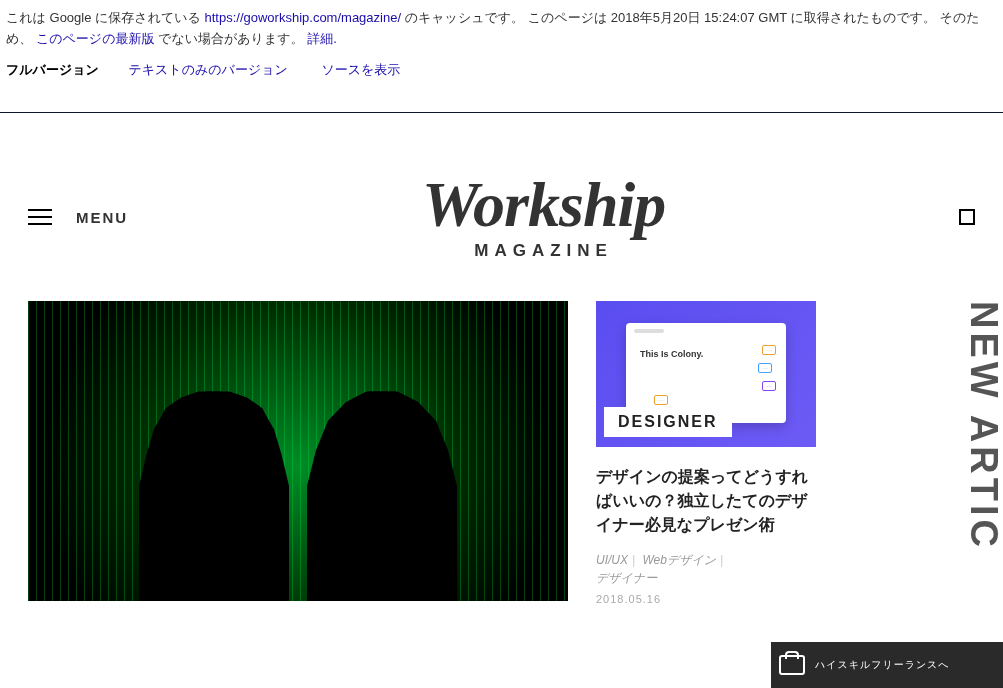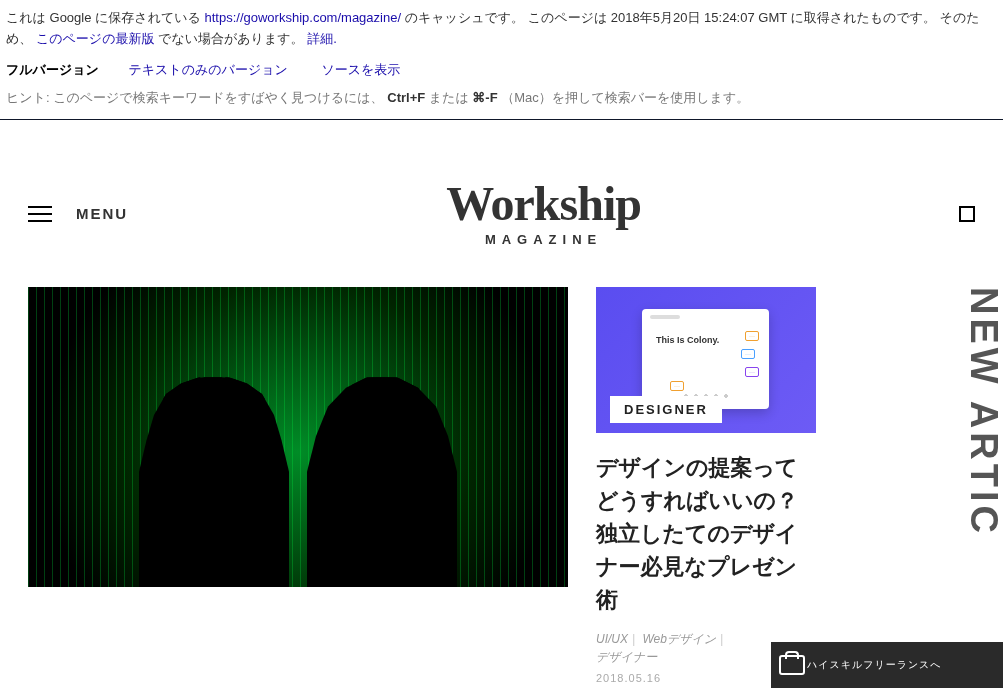--- a/index.html
+++ b/index.html
@@ -18,7 +18,7 @@
       border-bottom: 1px solid #0f172a;
     }
     .cache-header a { color: #1a0dab; text-decoration: none; }
-    .cache-tabs { margin: 10px 0 8px; font-size: 13px; }
+    .cache-tabs { margin: 10px 0 22px; font-size: 13px; }
     .cache-tab-active { font-weight: bold; color: #000; margin-right: 26px; }
     .cache-tab-link { color: #1a0dab; cursor: pointer; margin-right: 30px; }
     .hint { color: #777; font-size: 13px; margin-top: 4px; }

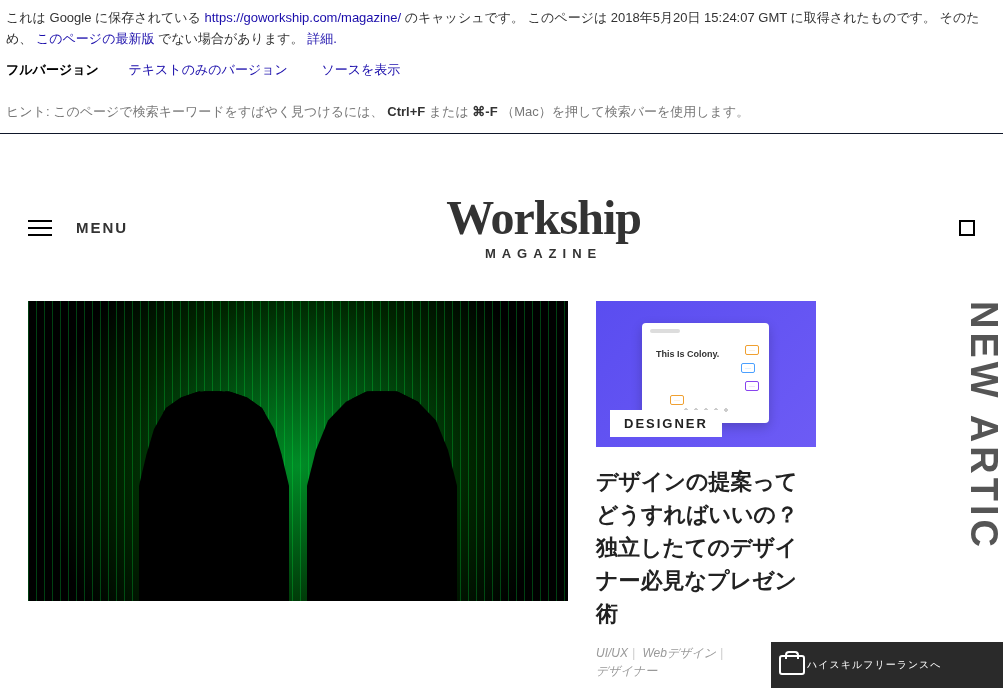--- a/index.html
+++ b/index.html
@@ -178,13 +178,6 @@
     <span class="cache-tab-active">フルバージョン</span>
     <span class="cache-tab-link">テキストのみのバージョン</span>
     <span class="cache-tab-link">ソースを表示</span>
-  </div>
-  <div class="hint">
-    <span>ヒント: このページで検索キーワードをすばやく見つけるには、</span>
-    <b>Ctrl+F</b>
-    <span> または </span>
-    <b>⌘-F</b>
-    <span>（Mac）を押して検索バーを使用します。</span>
   </div>
 </div>
 

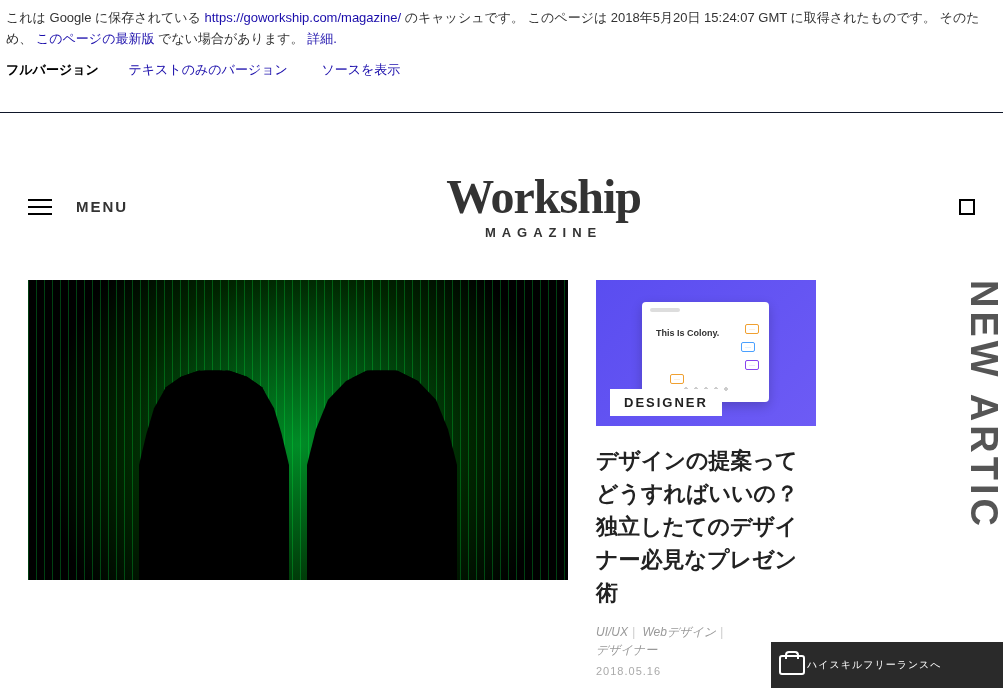--- a/index.html
+++ b/index.html
@@ -42,8 +42,9 @@
     .logo { text-align: center; }
     .logo-script {
       font-family: 'Brush Script MT', cursive;
-      font-size: 48px;
+      font-size: 64px;
       font-weight: bold;
+      font-style: italic;
       letter-spacing: -1px;
       line-height: 1;
     }

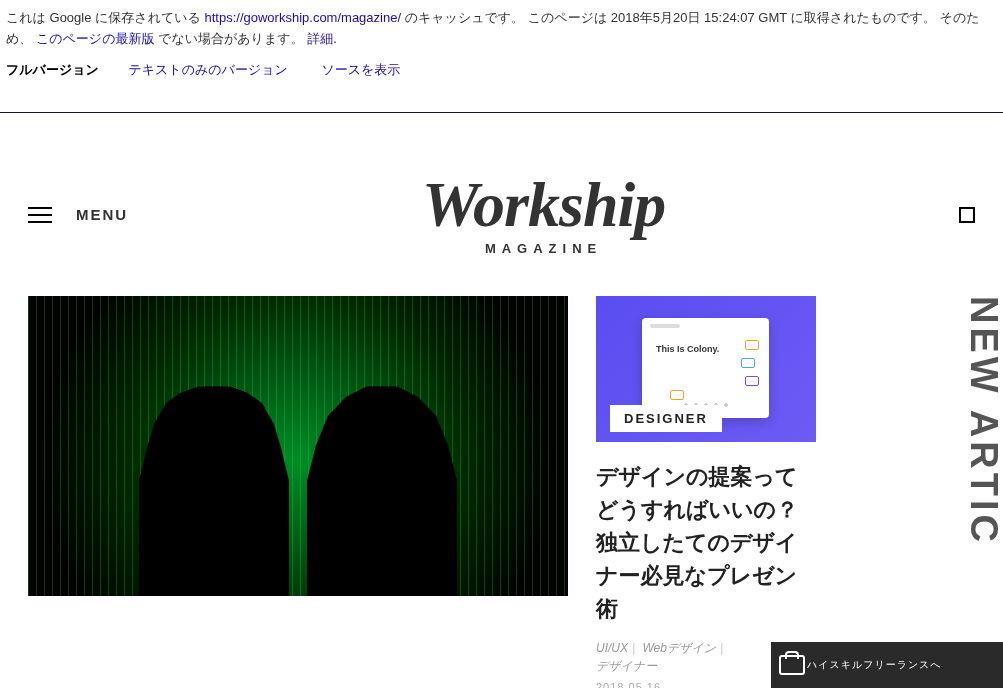--- a/index.html
+++ b/index.html
@@ -49,7 +49,7 @@
       line-height: 1;
     }
     .logo-sub {
-      font-size: 13px;
+      font-size: 17px;
       letter-spacing: 6px;
       font-weight: 700;
       margin-top: 4px;

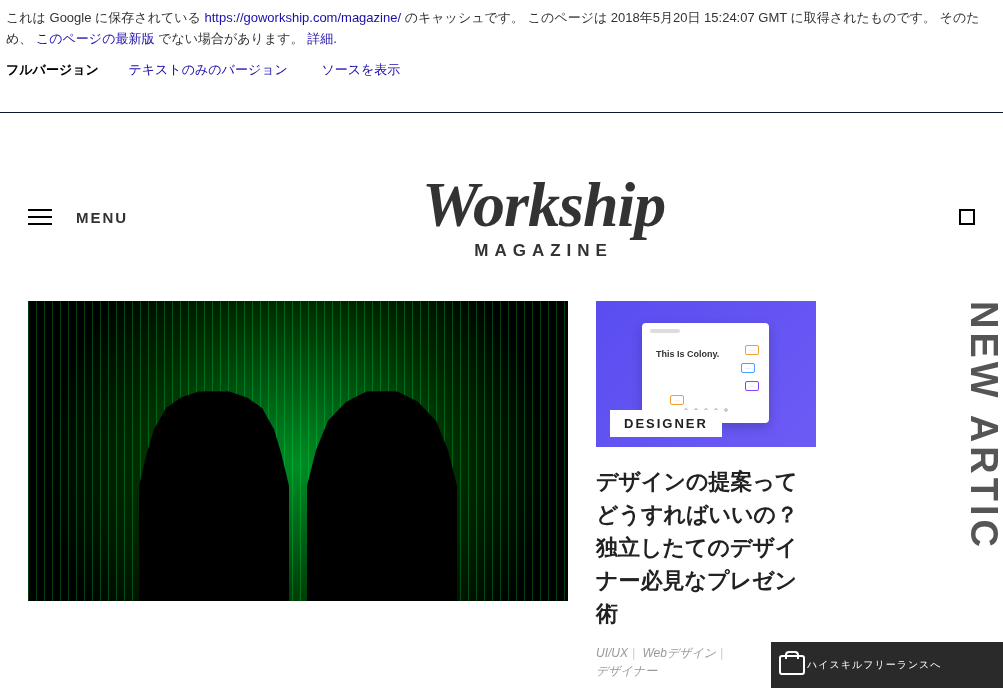--- a/index.html
+++ b/index.html
@@ -102,7 +102,7 @@
       overflow: hidden;
     }
     .mock-window {
-      position: absolute; top: 22px; left: 46px; width: 127px; height: 100px;
+      position: absolute; top: 22px; left: 30px; width: 160px; height: 100px;
       background: #fff; border-radius: 4px;
       box-shadow: 0 4px 12px rgba(0,0,0,0.2);
     }

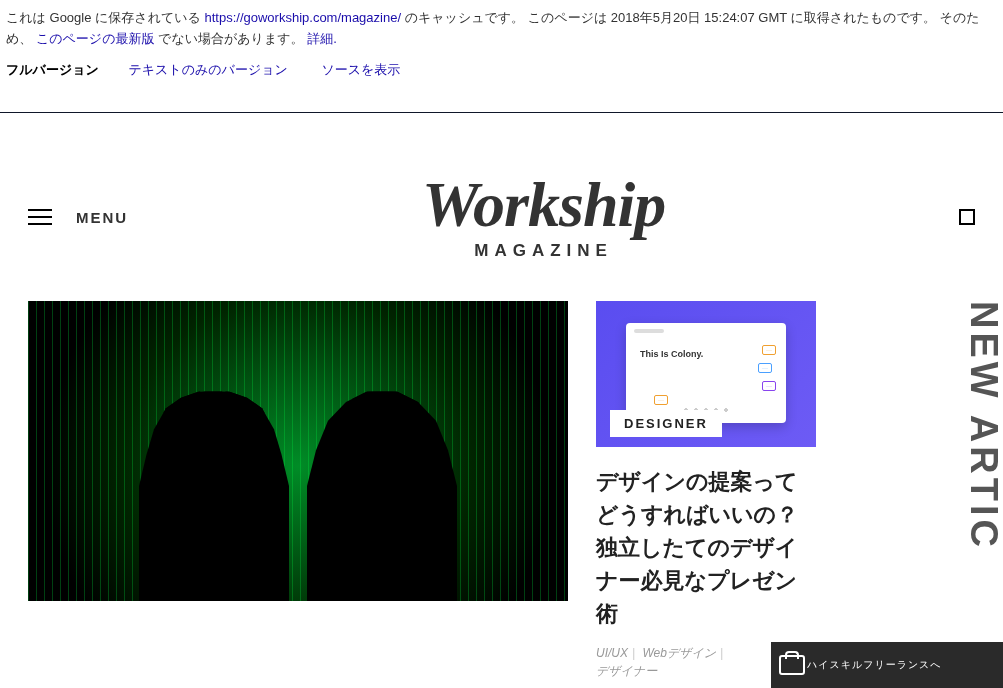--- a/index.html
+++ b/index.html
@@ -120,9 +120,9 @@
       width:50px; height:6px; background:
         radial-gradient(circle, #ccc 2px, transparent 2px) 0 0/10px 6px; }
     .card-cat {
-      position: absolute; bottom: 10px; left: 14px;
+      position: absolute; bottom: 10px; left: 8px;
       background: #fff; color: #222;
-      font-size: 13px; letter-spacing: 2px; font-weight: 600;
+      font-size: 16px; letter-spacing: 2px; font-weight: 600;
       padding: 6px 14px;
     }
     .card-title {

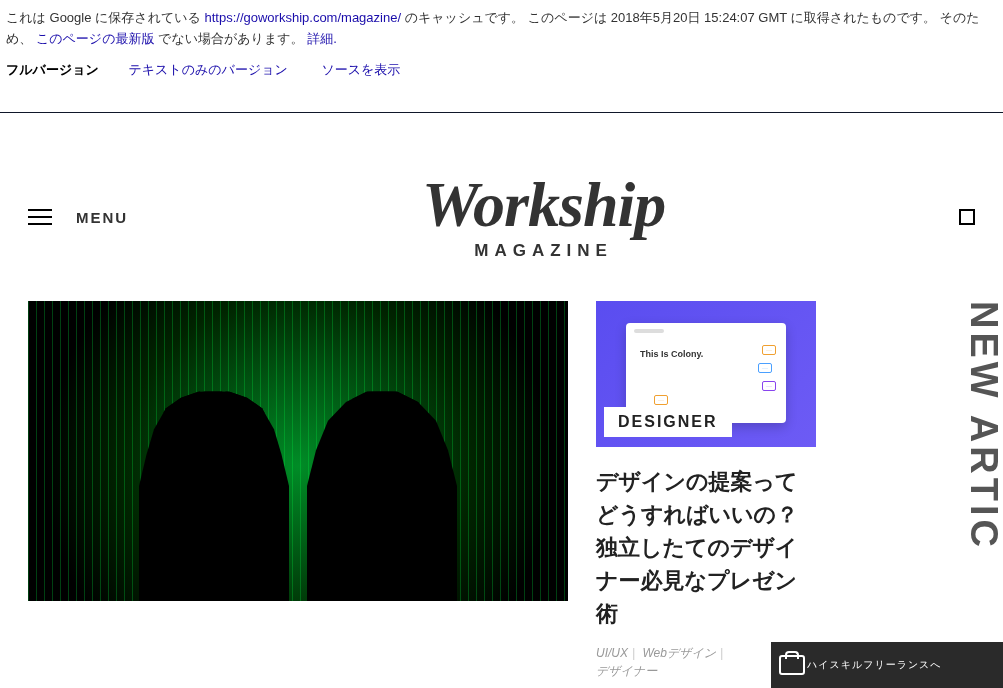--- a/index.html
+++ b/index.html
@@ -126,7 +126,7 @@
       padding: 6px 14px;
     }
     .card-title {
-      font-size: 22px; font-weight: 700; line-height: 1.5;
+      font-size: 16px; font-weight: 700; line-height: 1.5;
       margin-top: 18px; color: #222;
     }
     .card-tags {

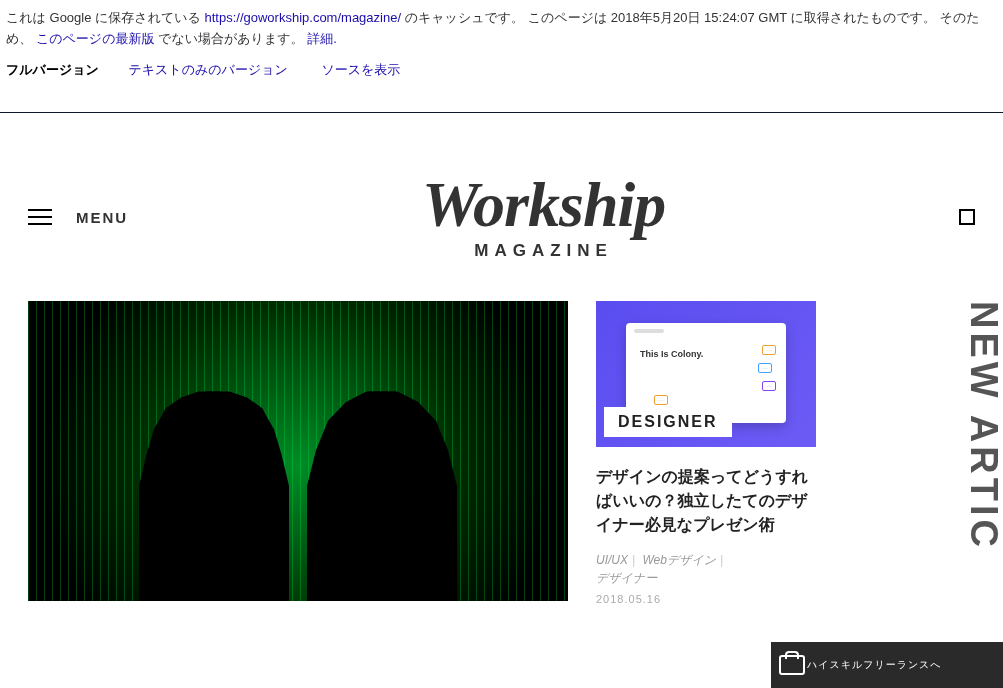--- a/index.html
+++ b/index.html
@@ -148,7 +148,7 @@
       position: fixed; bottom: 0; right: 0;
       width: 232px; height: 46px;
       background: #2a2a2a; color: #fff;
-      display: flex; align-items: center; gap: 2px;
+      display: flex; align-items: center; gap: 10px;
       padding: 0 8px;
       font-size: 11px;
     }

